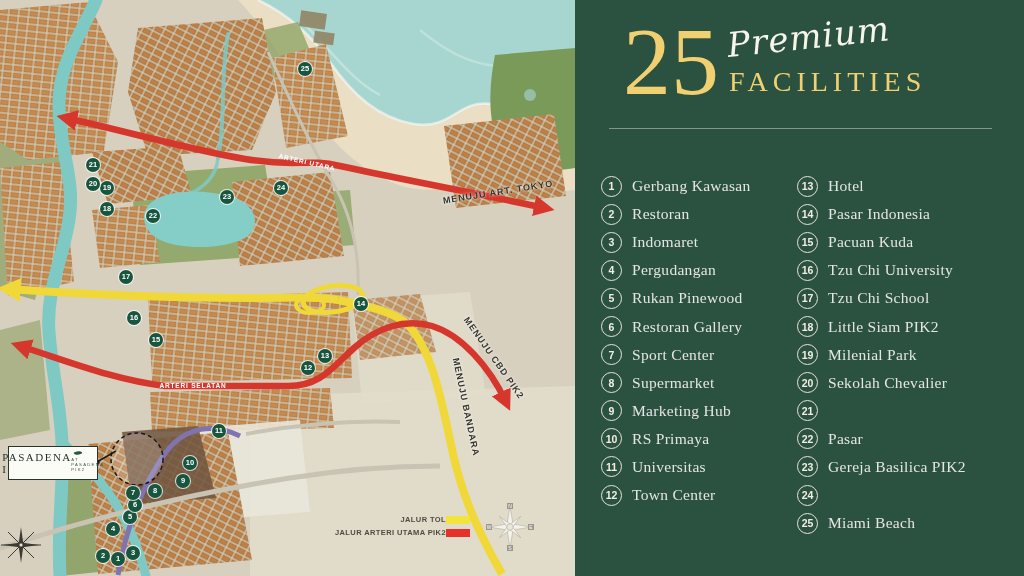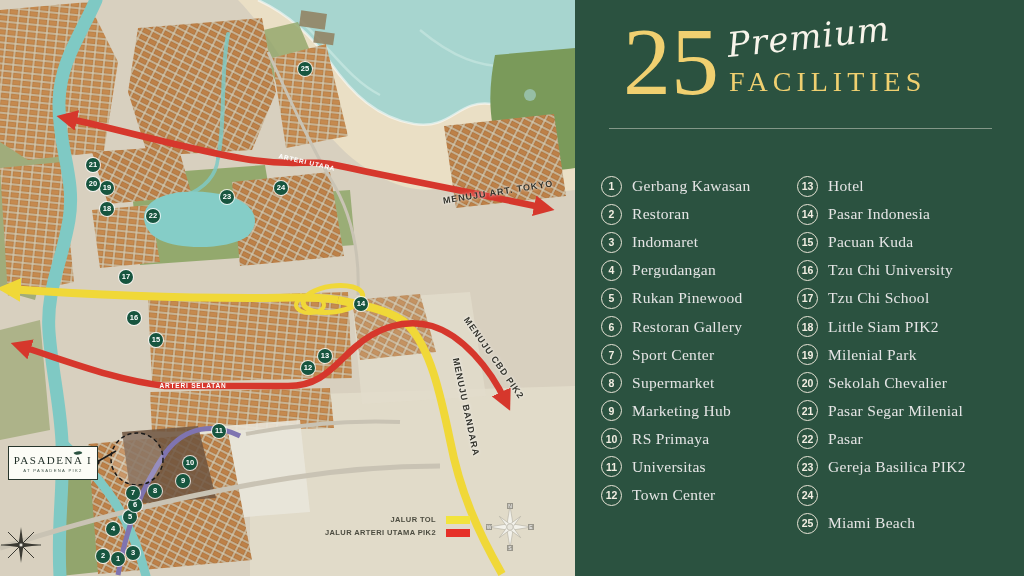--- a/index.html
+++ b/index.html
@@ -337,7 +337,6 @@
           </div>
           <div class="fac-row">
             <span class="fac-num">21</span>
-            <span class="fac-label">Pasar Segar Milenial</span>
           </div>
           <div class="fac-row">
             <span class="fac-num">22</span>

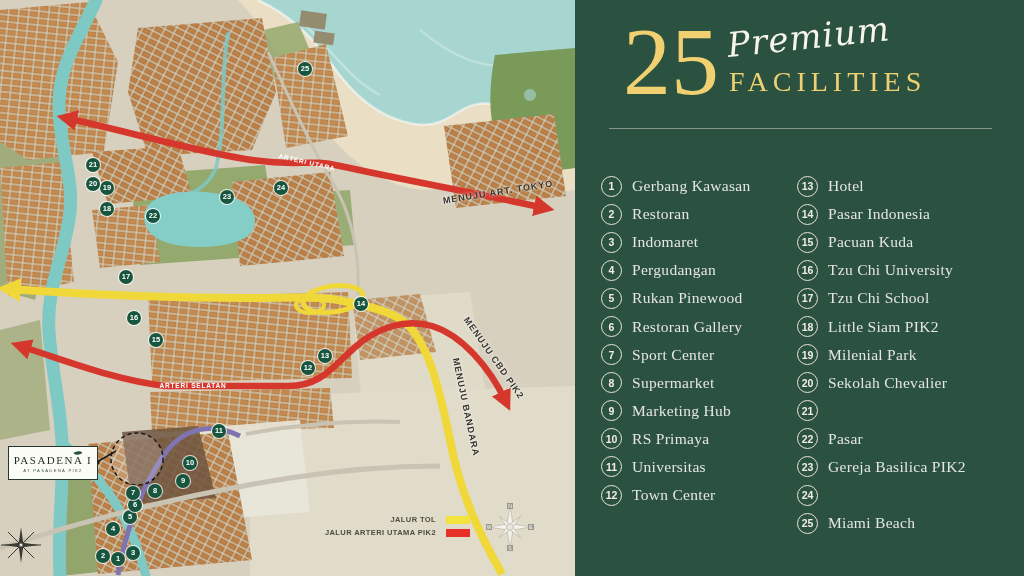--- a/index.html
+++ b/index.html
@@ -21,7 +21,7 @@
   .legend-label{font:700 7.5px "Liberation Sans",sans-serif;color:#4c4c40;letter-spacing:.4px;}
   .legend-swatch{width:24px;height:8px;display:inline-block;}
   .project-box{position:absolute;left:8px;top:446px;width:88px;height:32px;background:#fcfcf6;
-               border:1.6px solid #27352c;z-index:7;display:flex;flex-direction:column;
+               border:1.6px solid #27352c;z-index:7;display:flex;flex-direction:row;
                align-items:center;justify-content:center;}
   .project-title{font:400 11px "Liberation Serif",serif;letter-spacing:1.5px;color:#1f2d26;}
   .project-subtitle{font:400 4.2px "Liberation Sans",sans-serif;letter-spacing:1.3px;color:#41544a;margin-top:2px;}

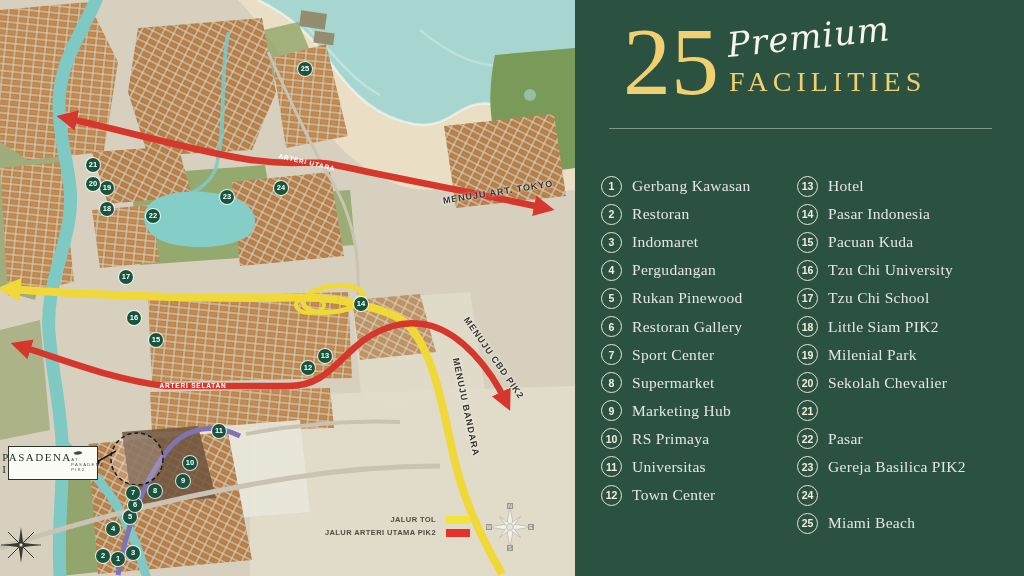--- a/index.html
+++ b/index.html
@@ -17,7 +17,7 @@
   .rlabel{position:absolute;font:700 6.5px "Liberation Sans",sans-serif;color:#fff;
           letter-spacing:.8px;white-space:nowrap;z-index:5;}
   .legend{position:absolute;left:318px;top:513px;width:152px;z-index:6;}
-  .legend-row{display:flex;align-items:center;justify-content:flex-end;gap:10px;height:13px;}
+  .legend-row{display:flex;align-items:center;justify-content:flex-end;height:13px;}
   .legend-label{font:700 7.5px "Liberation Sans",sans-serif;color:#4c4c40;letter-spacing:.4px;}
   .legend-swatch{width:24px;height:8px;display:inline-block;}
   .project-box{position:absolute;left:8px;top:446px;width:88px;height:32px;background:#fcfcf6;

